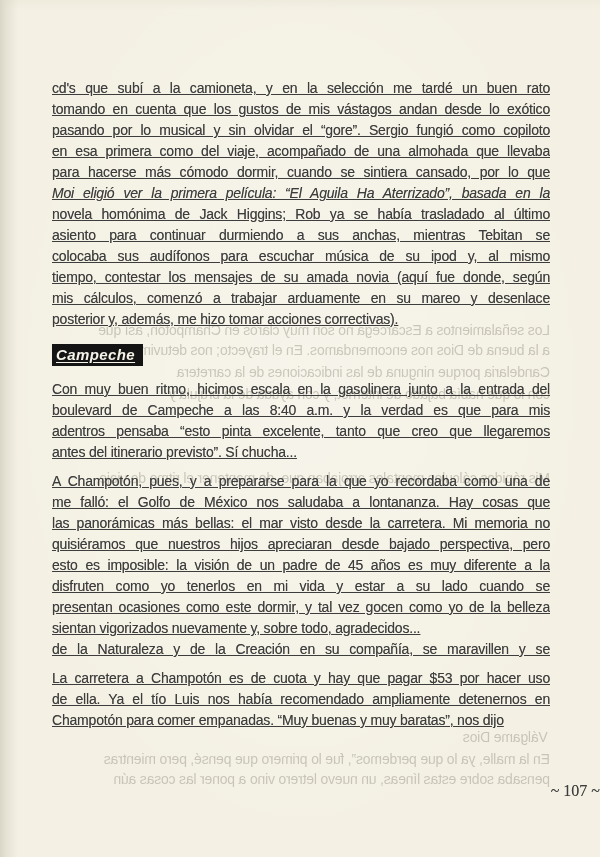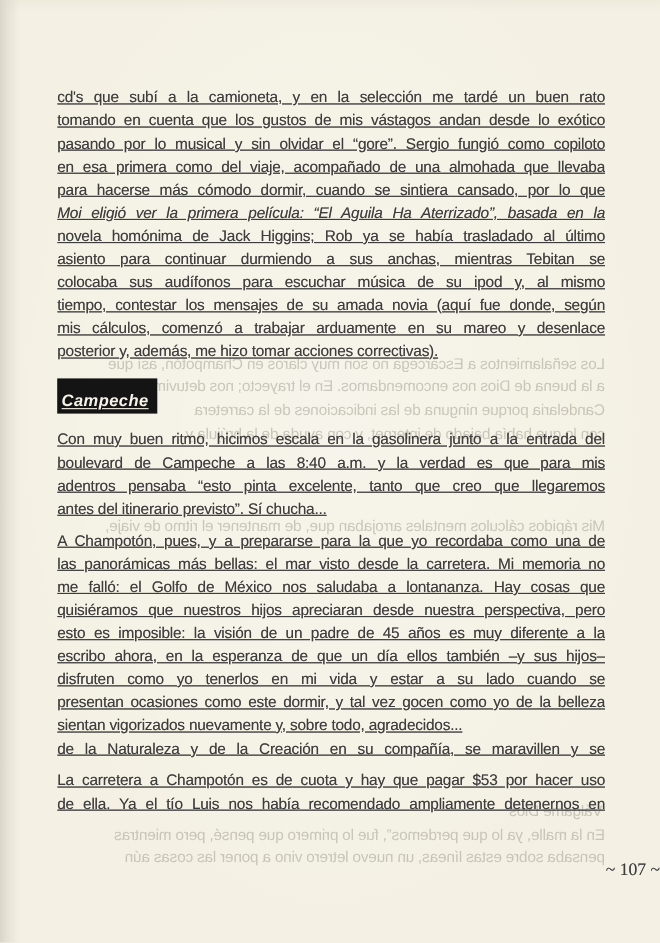--- a/index.html
+++ b/index.html
@@ -67,7 +67,7 @@
     text-underline-offset:2px;
     font-size:15px;
     letter-spacing:0.4px;
-    padding:12px 8px 3px 4px;
+    padding:2px 8px 3px 4px;
   }
   .page-number{
     position:absolute;left:0;right:0;top:782px;

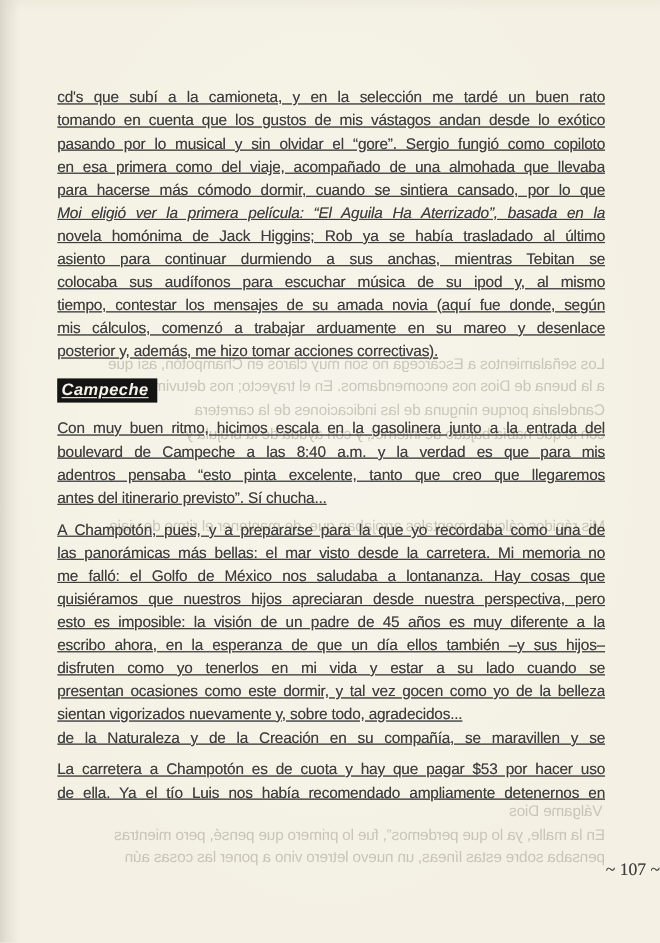--- a/index.html
+++ b/index.html
@@ -116,8 +116,8 @@
       </div>
       <div class="paragraph">
         <div class="line">A Champotón, pues, y a prepararse para la que yo recordaba como una de</div>
+        <div class="line">me falló: el Golfo de México nos saludaba a lontananza. Hay cosas que</div>
         <div class="line">las panorámicas más bellas: el mar visto desde la carretera. Mi memoria no</div>
-        <div class="line">me falló: el Golfo de México nos saludaba a lontananza. Hay cosas que</div>
         <div class="line">quisiéramos que nuestros hijos apreciaran desde nuestra perspectiva, pero</div>
         <div class="line">esto es imposible: la visión de un padre de 45 años es muy diferente a la</div>
         <div class="line">escribo ahora, en la esperanza de que un día ellos también –y sus hijos–</div>

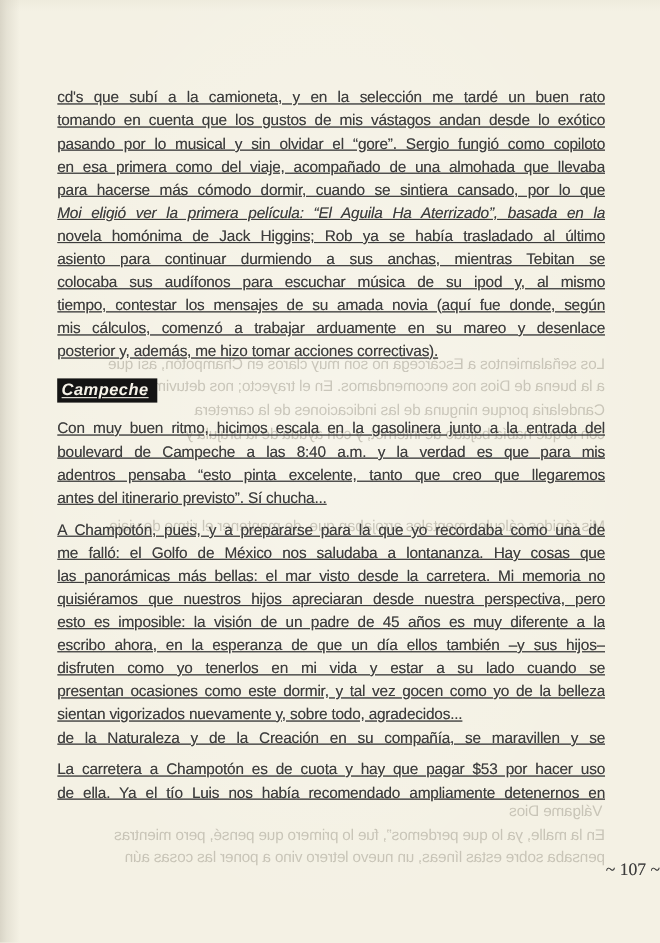--- a/index.html
+++ b/index.html
@@ -118,7 +118,7 @@
         <div class="line">A Champotón, pues, y a prepararse para la que yo recordaba como una de</div>
         <div class="line">me falló: el Golfo de México nos saludaba a lontananza. Hay cosas que</div>
         <div class="line">las panorámicas más bellas: el mar visto desde la carretera. Mi memoria no</div>
-        <div class="line">quisiéramos que nuestros hijos apreciaran desde nuestra perspectiva, pero</div>
+        <div class="line">quisiéramos que nuestros hijos apreciaran desde bajado perspectiva, pero</div>
         <div class="line">esto es imposible: la visión de un padre de 45 años es muy diferente a la</div>
         <div class="line">escribo ahora, en la esperanza de que un día ellos también –y sus hijos–</div>
         <div class="line">disfruten como yo tenerlos en mi vida y estar a su lado cuando se</div>

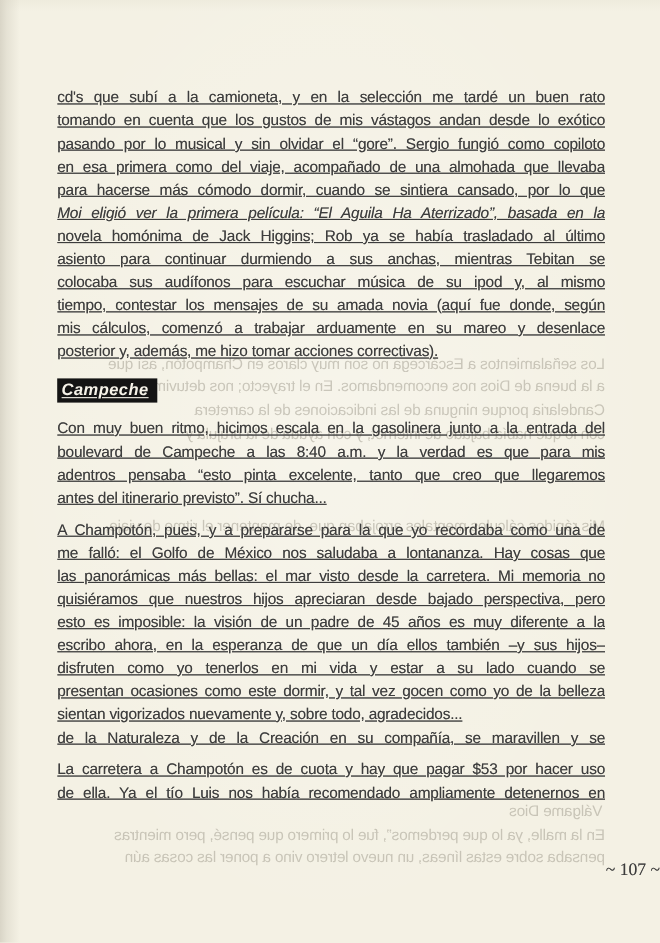--- a/index.html
+++ b/index.html
@@ -120,7 +120,6 @@
         <div class="line">las panorámicas más bellas: el mar visto desde la carretera. Mi memoria no</div>
         <div class="line">quisiéramos que nuestros hijos apreciaran desde bajado perspectiva, pero</div>
         <div class="line">esto es imposible: la visión de un padre de 45 años es muy diferente a la</div>
-        <div class="line">escribo ahora, en la esperanza de que un día ellos también –y sus hijos–</div>
         <div class="line">disfruten como yo tenerlos en mi vida y estar a su lado cuando se</div>
         <div class="line">presentan ocasiones como este dormir, y tal vez gocen como yo de la belleza</div>
         <div class="line last">sientan vigorizados nuevamente y, sobre todo, agradecidos...</div>

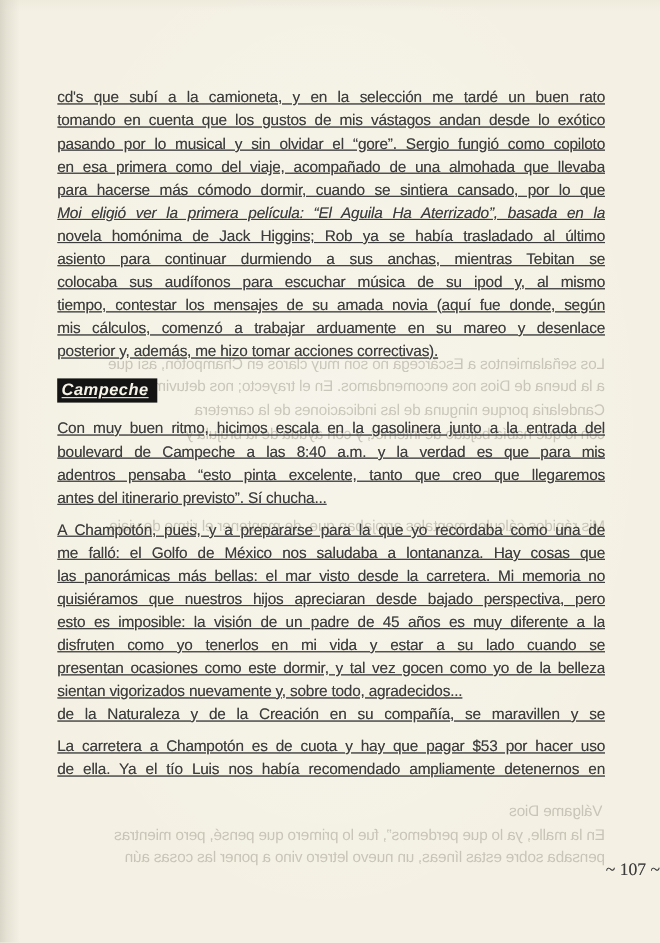--- a/index.html
+++ b/index.html
@@ -128,6 +128,7 @@
       <div class="paragraph">
         <div class="line">La carretera a Champotón es de cuota y hay que pagar $53 por hacer uso</div>
         <div class="line">de ella. Ya el tío Luis nos había recomendado ampliamente detenernos en</div>
+        <div class="line last">Champotón para comer empanadas. “Muy buenas y muy baratas”, nos dijo</div>
       </div>
     </div>
   <div class="page-number">~ 107 ~</div>

